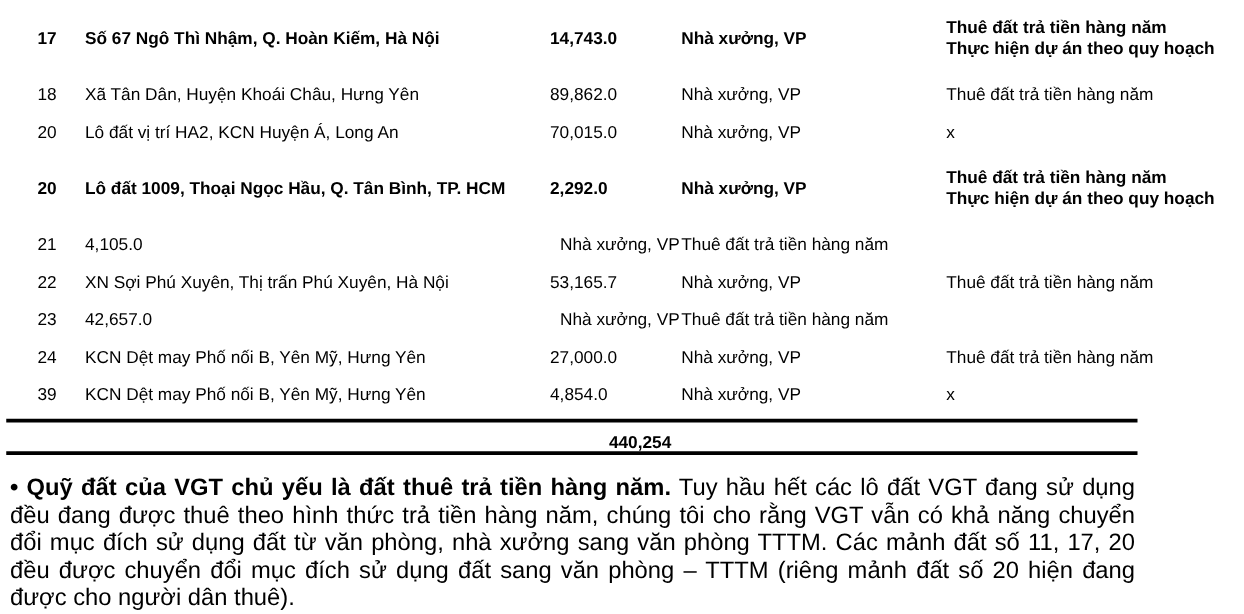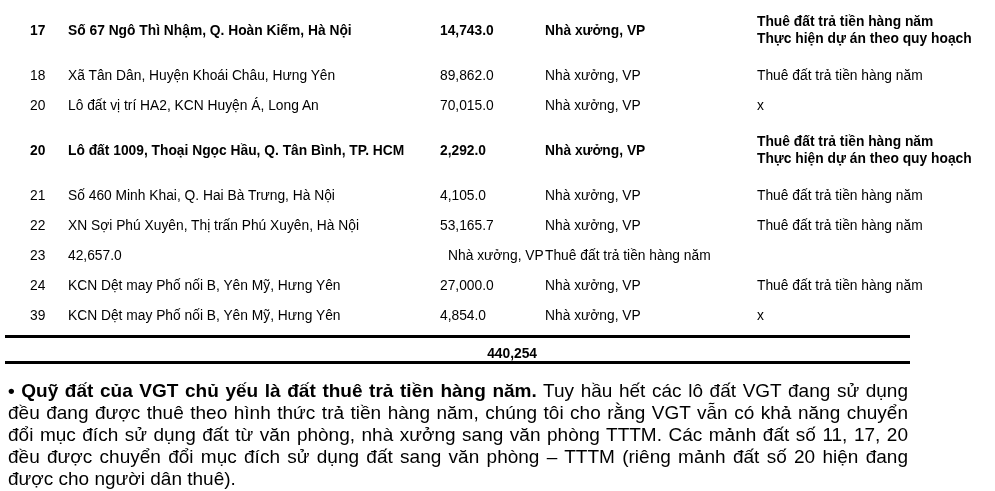--- a/index.html
+++ b/index.html
@@ -121,7 +121,6 @@
 
     <div class="row">
       <div class="cell no">21</div>
-      <div class="cell addr">Số 460 Minh Khai, Q. Hai Bà Trưng, Hà Nội</div>
       <div class="cell area">4,105.0</div>
       <div class="cell type">Nhà xưởng, VP</div>
       <div class="cell status">

